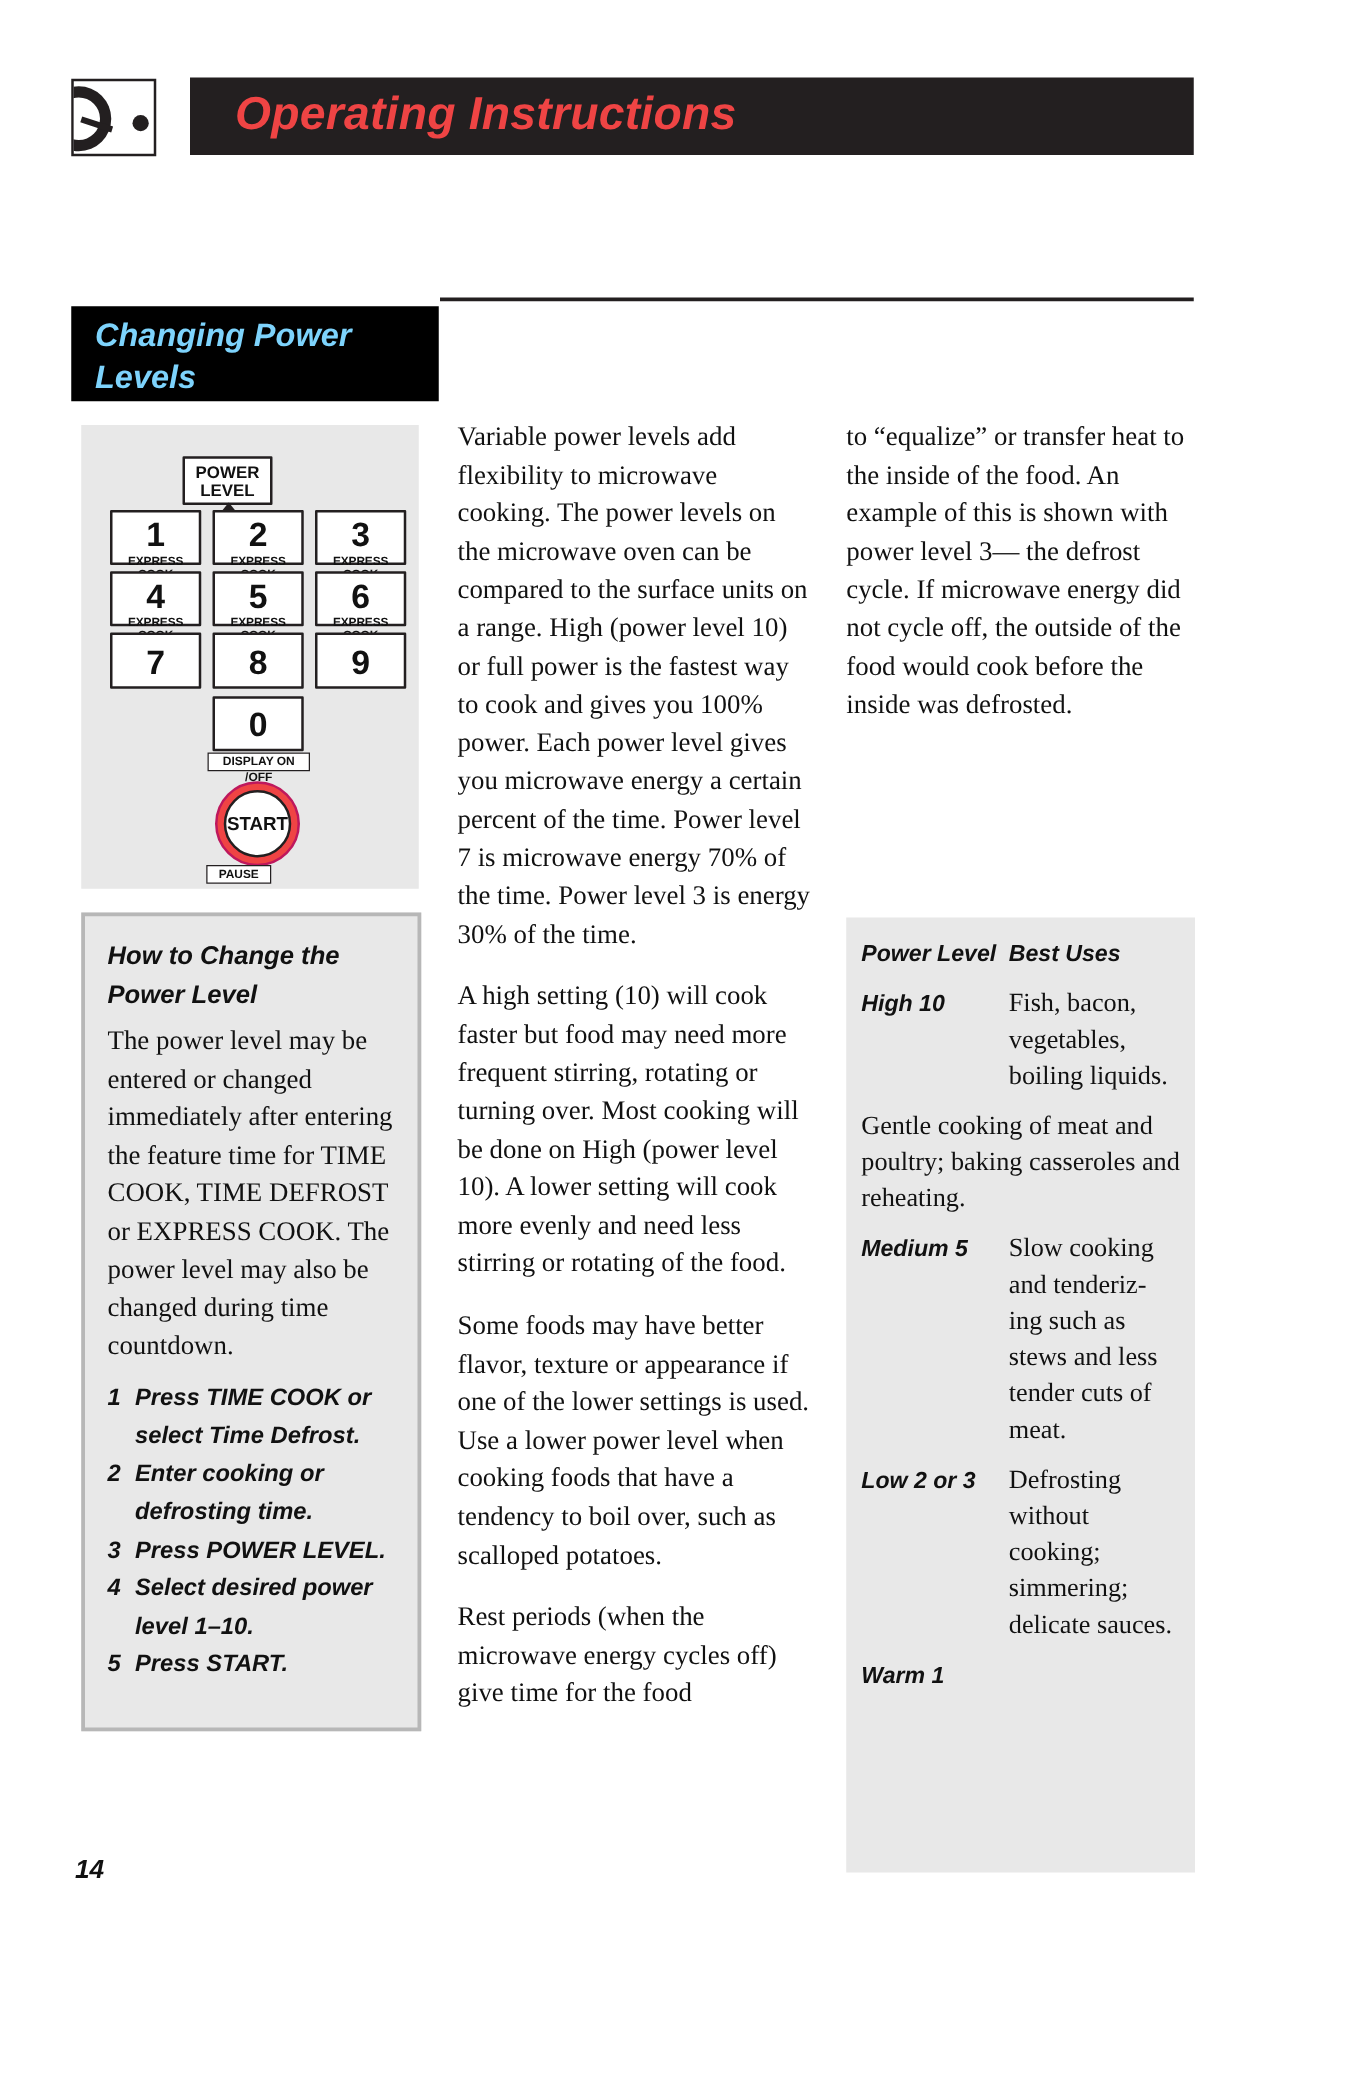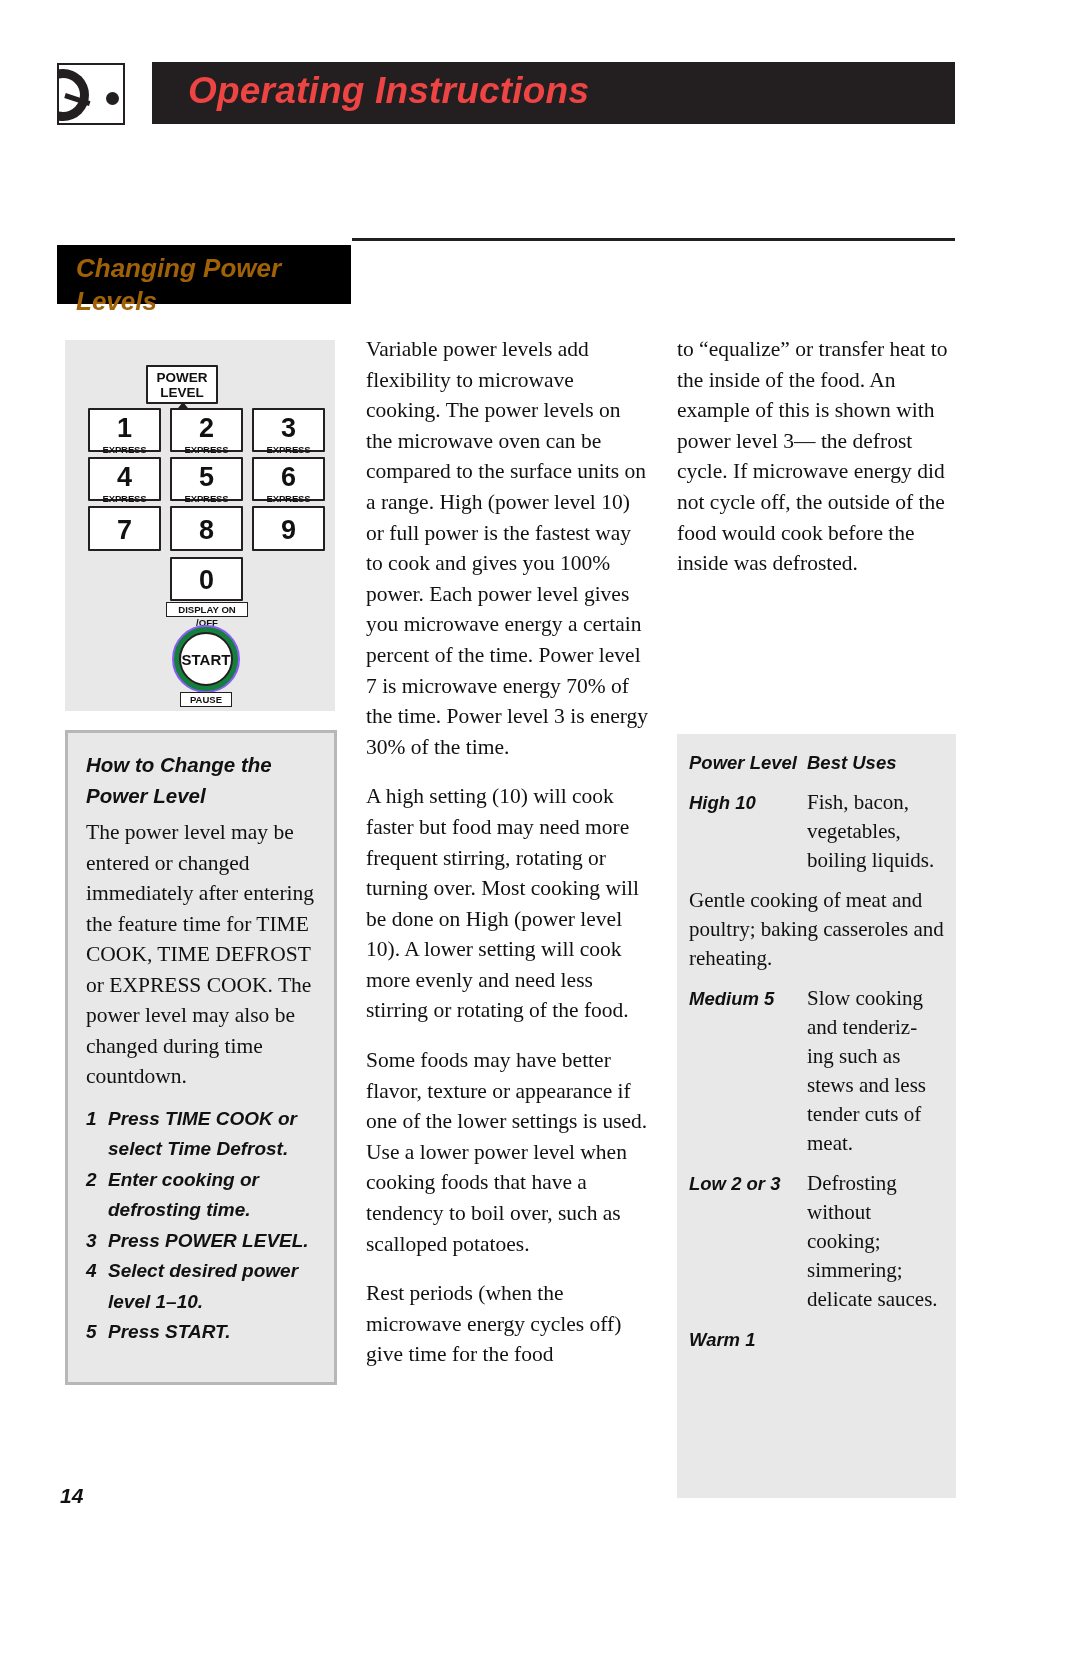--- a/index.html
+++ b/index.html
@@ -106,9 +106,9 @@
     left: 57px;
     top: 245px;
     width: 294px;
-    height: 59px;
+    height: 76px;
     background: #000000;
-    color: #a16207;
+    color: #7dd3fc;
   }
   #section-title-block .line {
     font-family: "Liberation Sans", sans-serif;

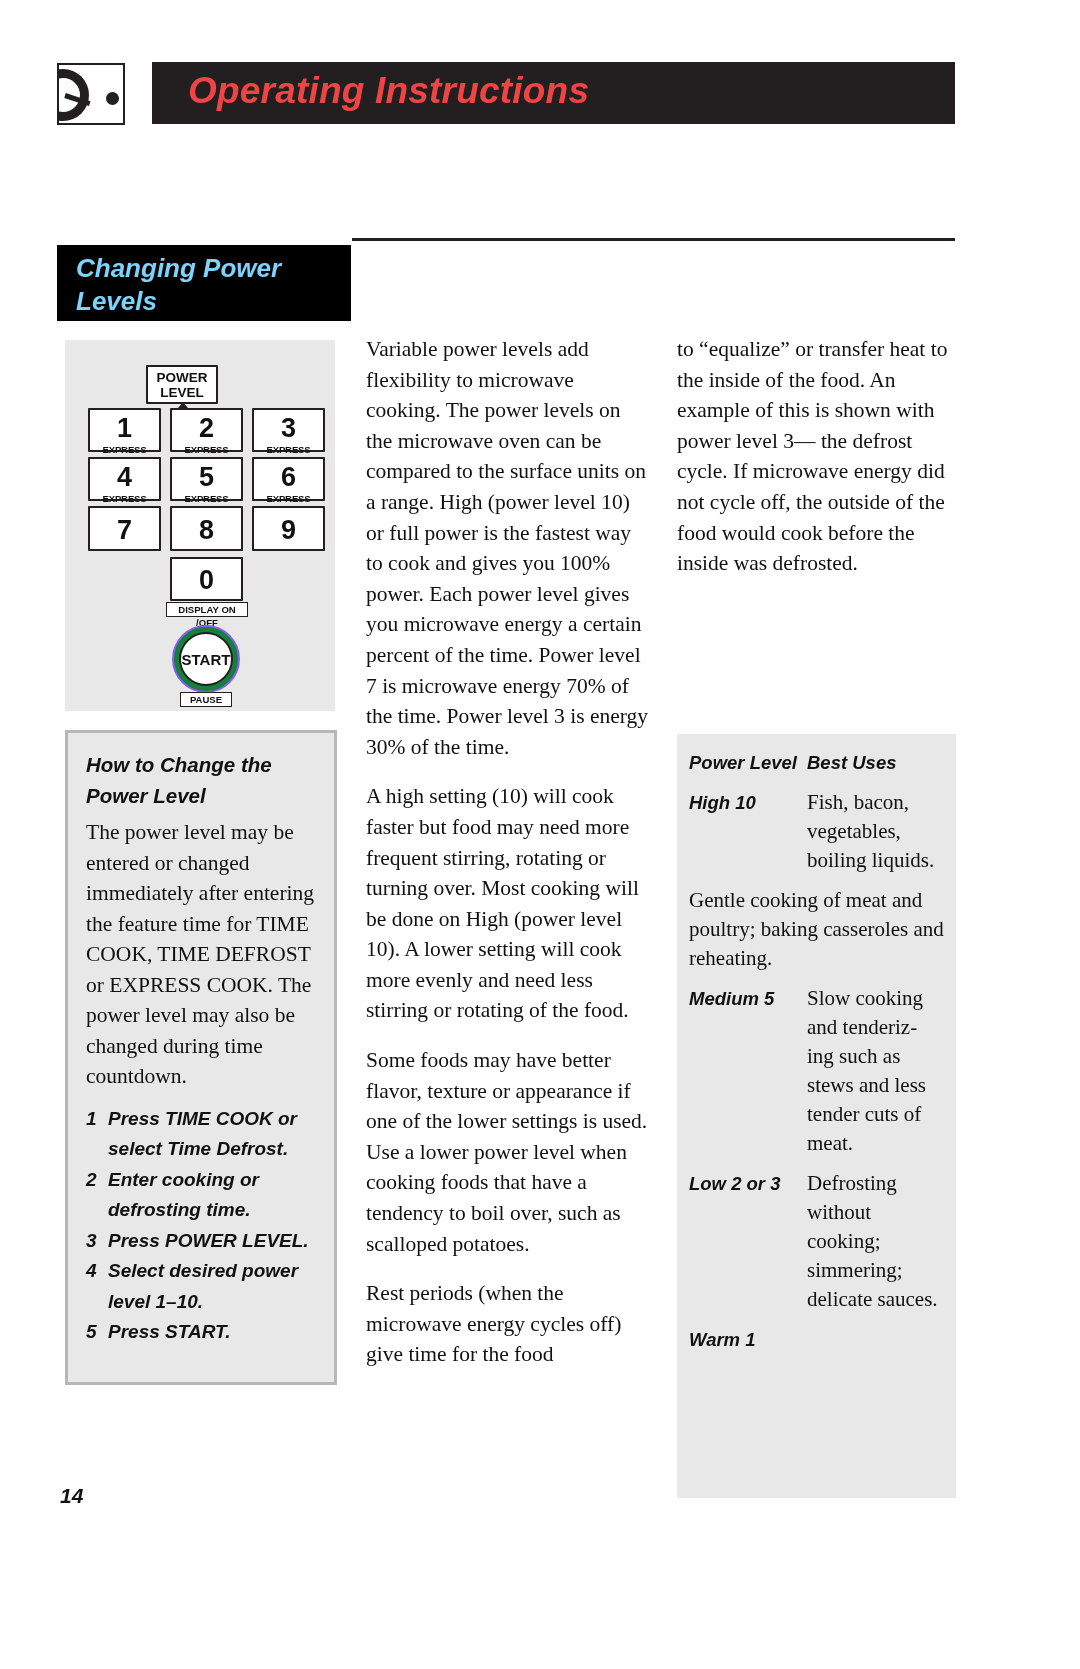--- a/index.html
+++ b/index.html
@@ -202,10 +202,10 @@
     position: absolute;
     left: 107px; top: 285px;
     width: 68px; height: 68px;
-    border: 2px solid #8b5cf6;
+    border: 2px solid #be185d;
     border-radius: 50%;
     box-sizing: border-box;
-    background: #15803d;
+    background: #ef4444;
     text-decoration: underline;
   }
   #start-inner {

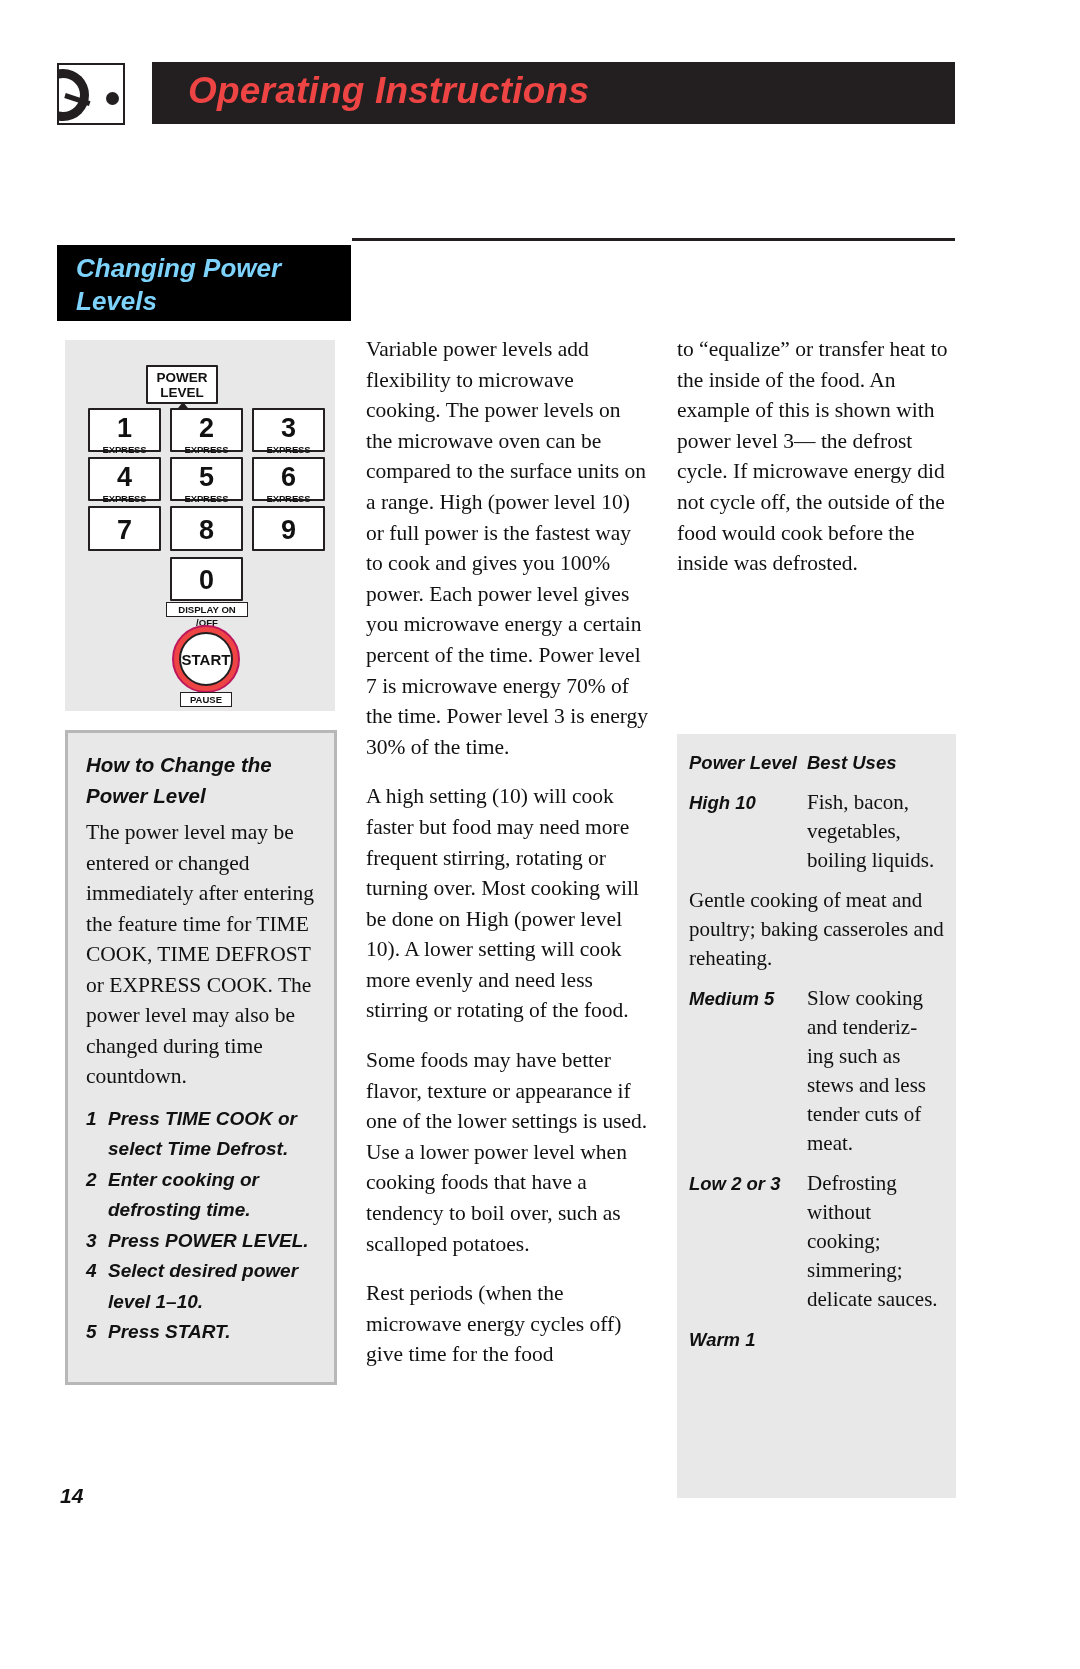--- a/index.html
+++ b/index.html
@@ -225,7 +225,7 @@
   }
   #pause-label {
     position: absolute;
-    left: 115px; top: 352px;
+    left: 100px; top: 352px;
     width: 52px; height: 15px;
     border: 1px solid #231f20;
     background: #ffffff;

